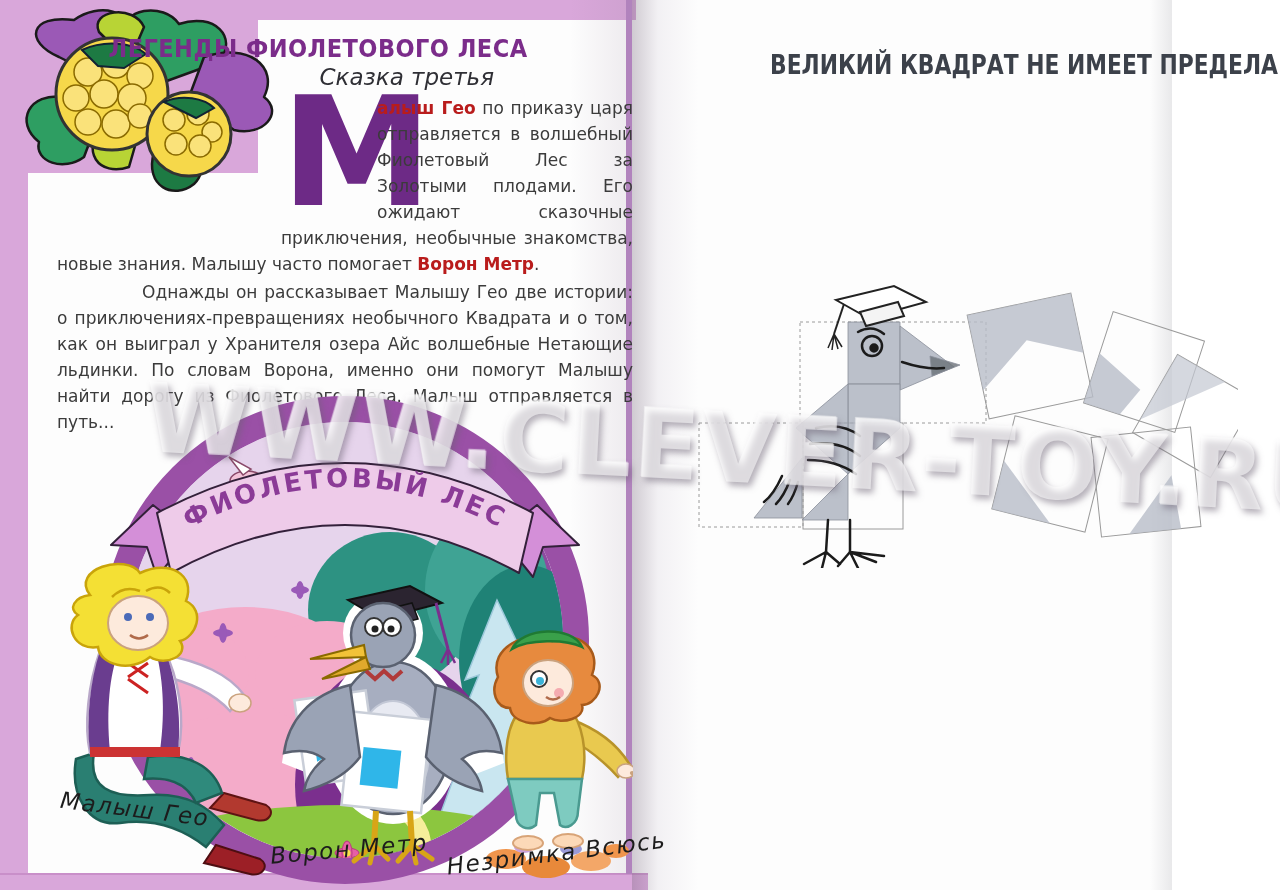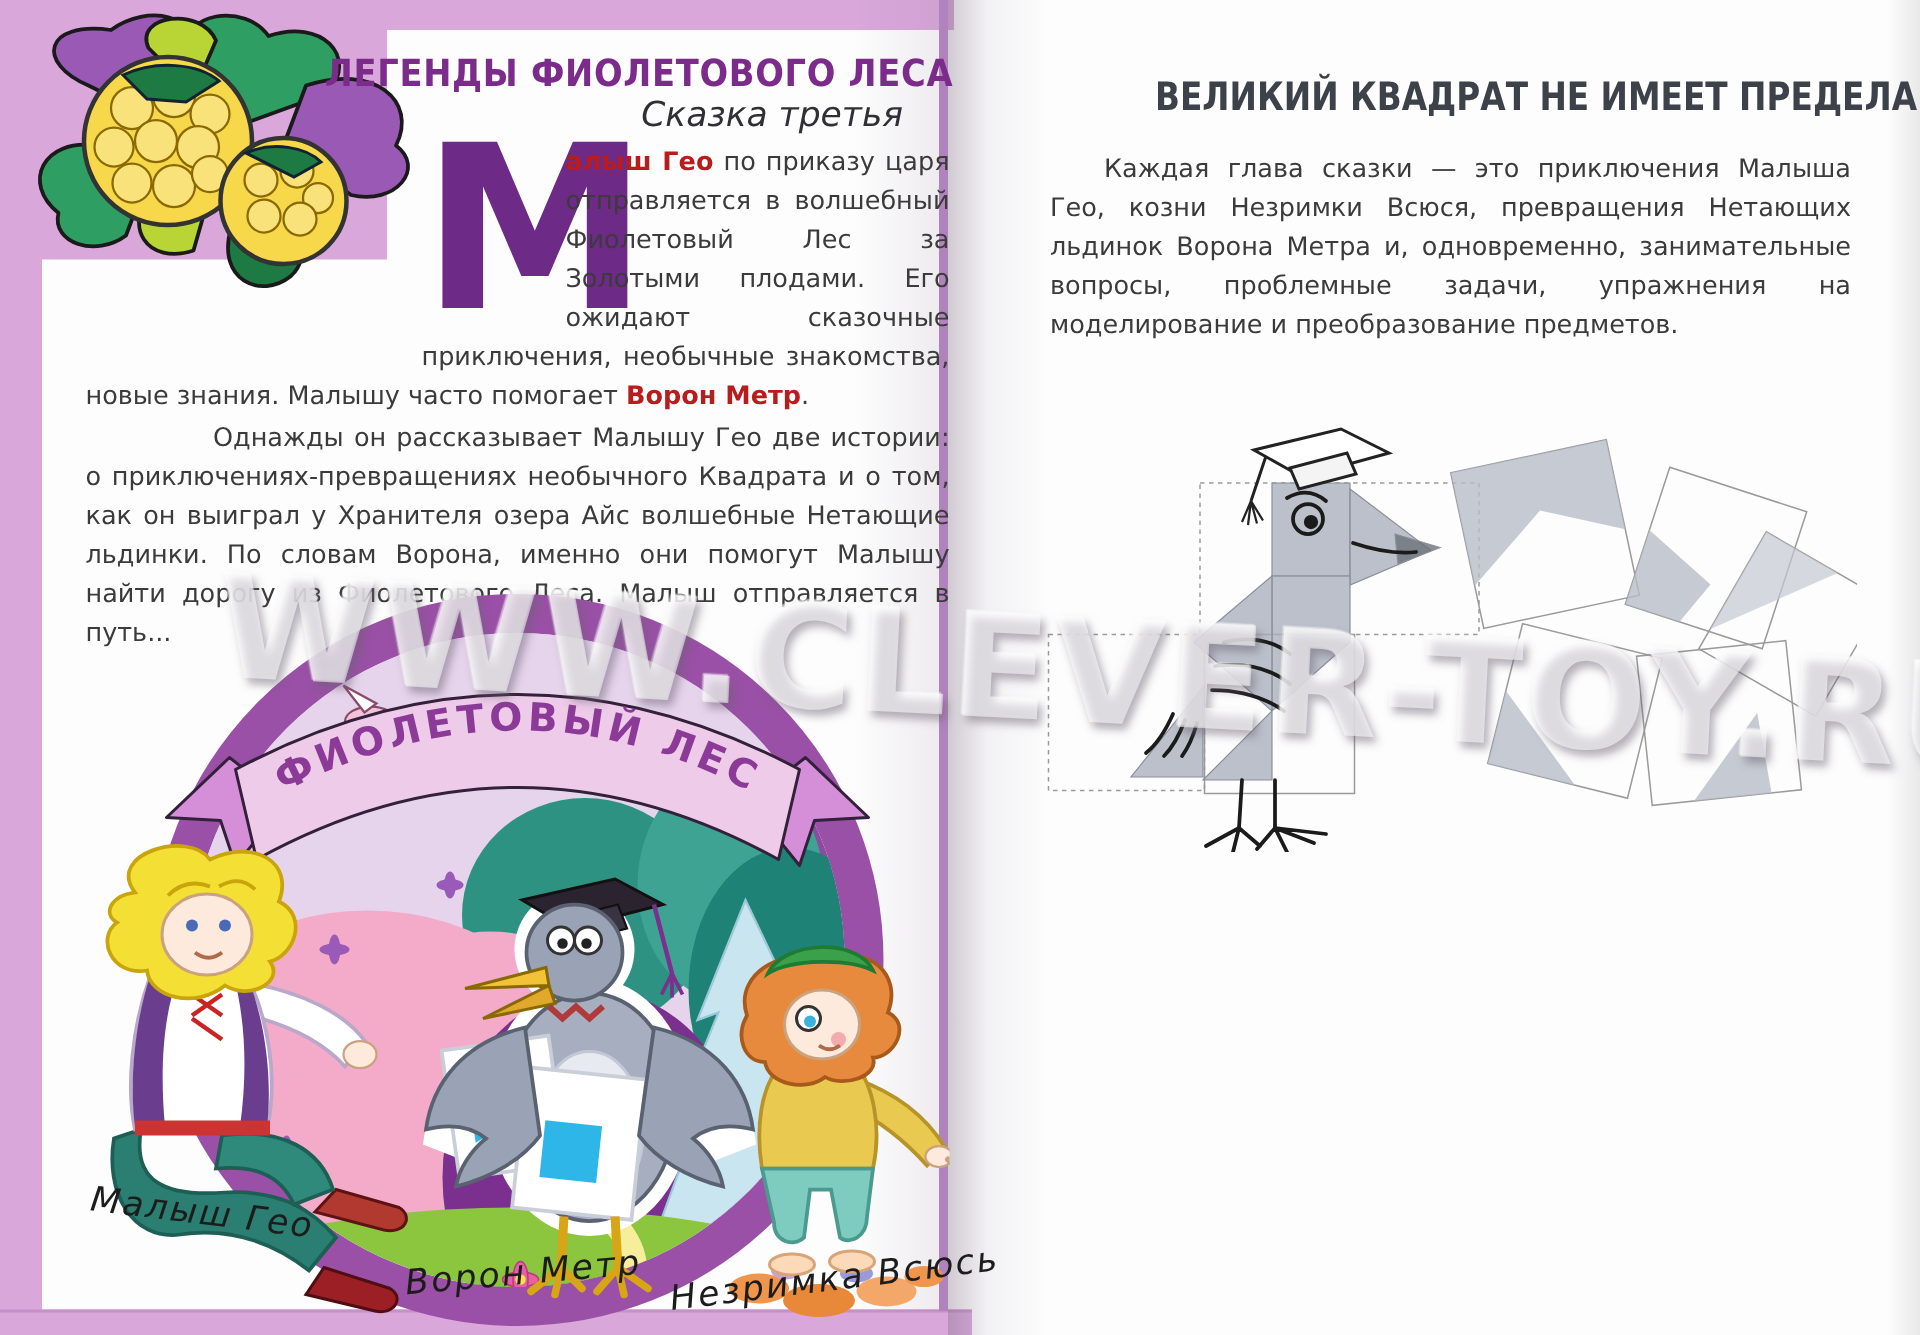--- a/index.html
+++ b/index.html
@@ -4,7 +4,7 @@
 <style>
   html,body{margin:0;padding:0;}
   body{width:1280px;height:890px;background:#ffffff;font-family:"DejaVu Sans",sans-serif;overflow:hidden;}
-  #page{position:relative;width:1280px;height:890px;background:#fdfdfd;}
+  #page{position:relative;width:1172px;height:890px;background:#fdfdfd;}
 
   
   .lav{position:absolute;background:#d9a7da;}

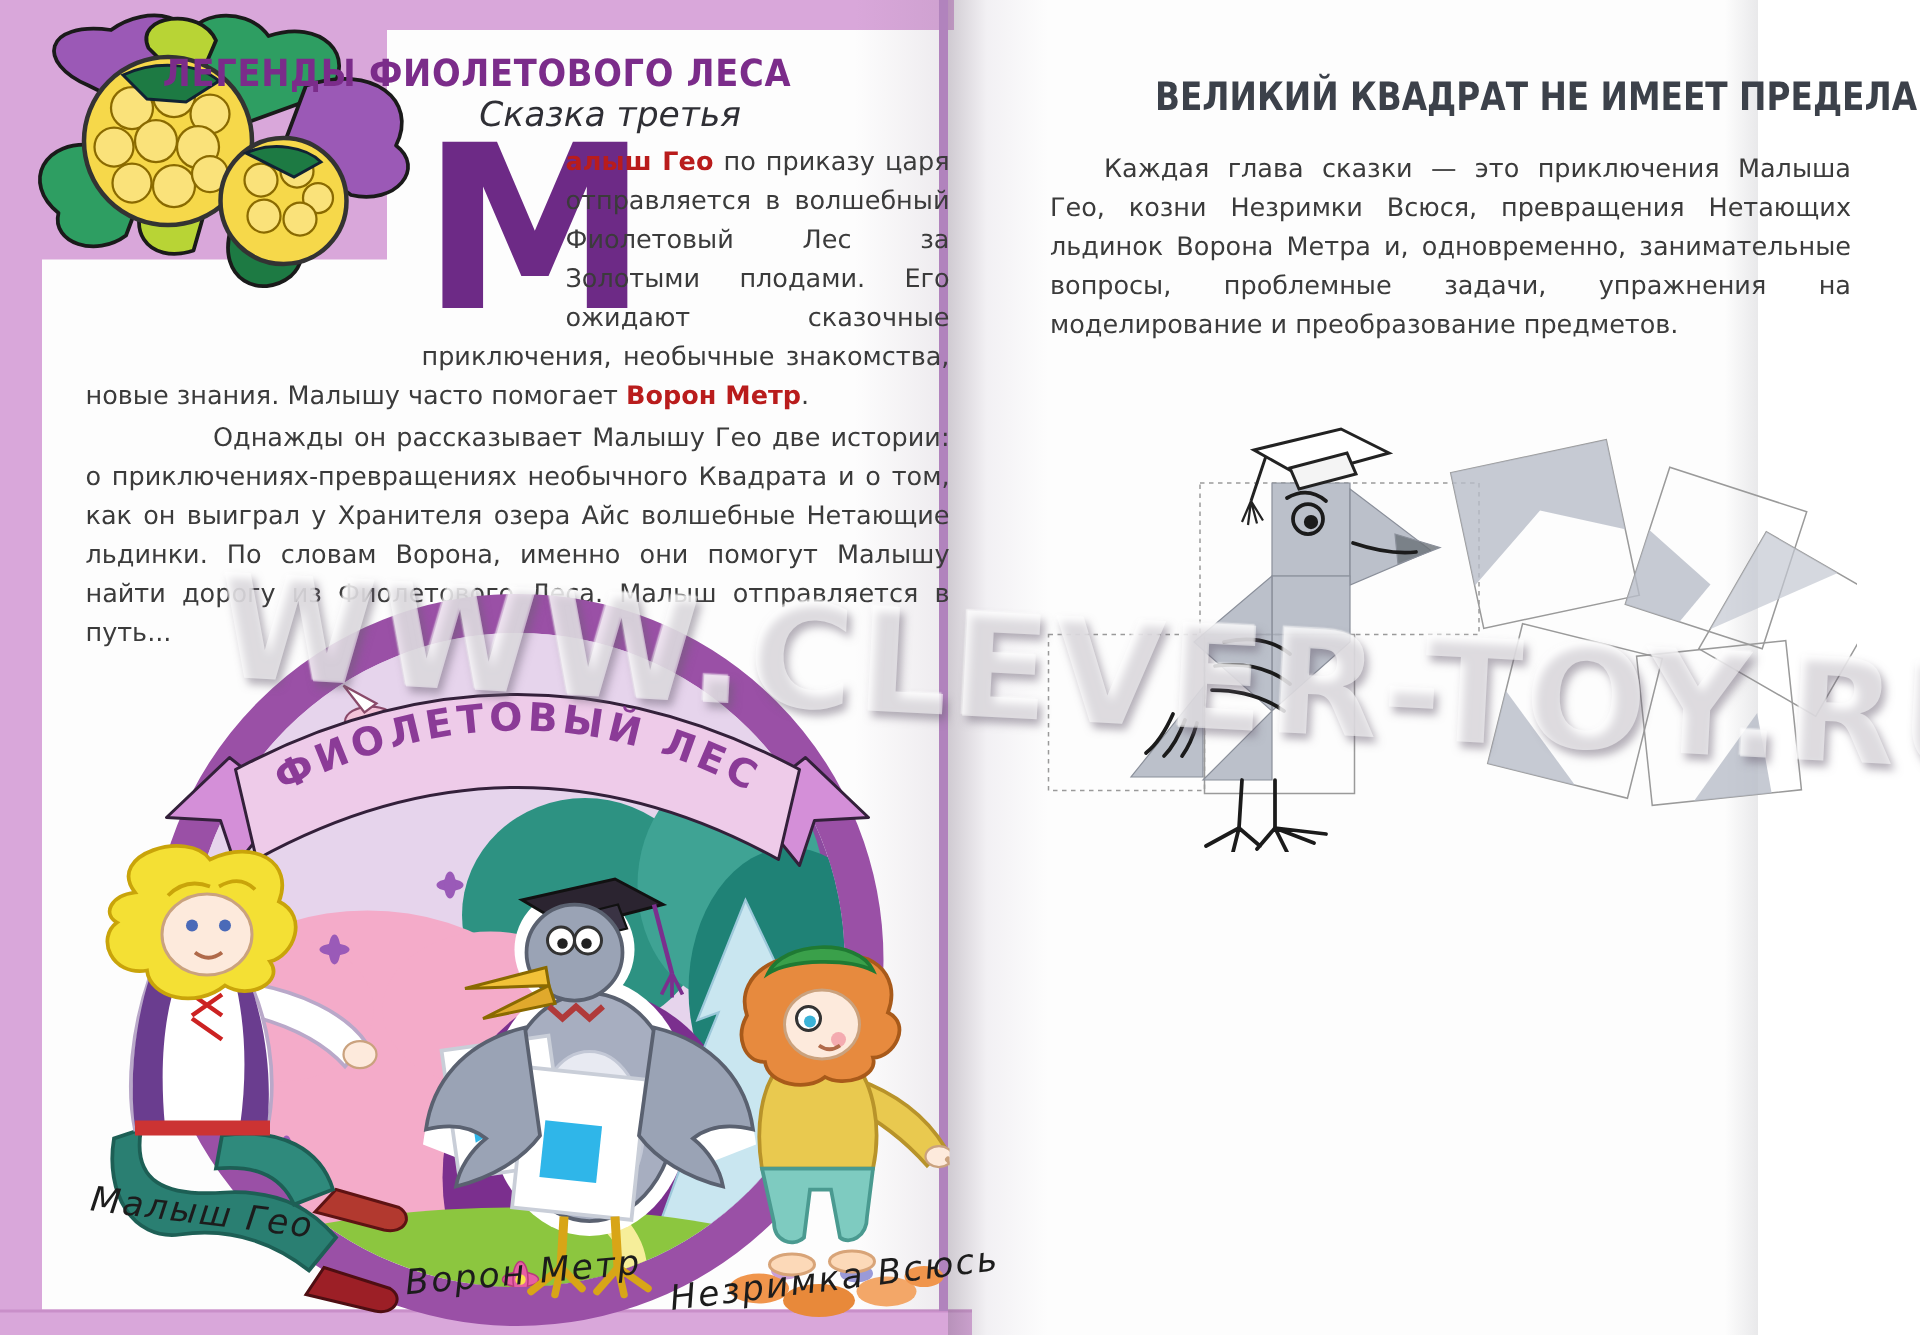--- a/index.html
+++ b/index.html
@@ -292,7 +292,6 @@
   <div id="right-title">ВЕЛИКИЙ КВАДРАТ НЕ ИМЕЕТ ПРЕДЕЛА</div>
 
   <div class="rp" id="right-block1">
-    <p>Каждая глава сказки — это приключения Малыша Гео, козни Незримки Всюся, превращения Нетающих льдинок Ворона Метра и, одновременно, занимательные вопросы, проблемные задачи, упражнения на моделирование и преобразование предметов.</p>
   </div>
 
   <svg id="tangram-svg" class="ill" width="540" height="300" viewBox="0 0 540 300">

